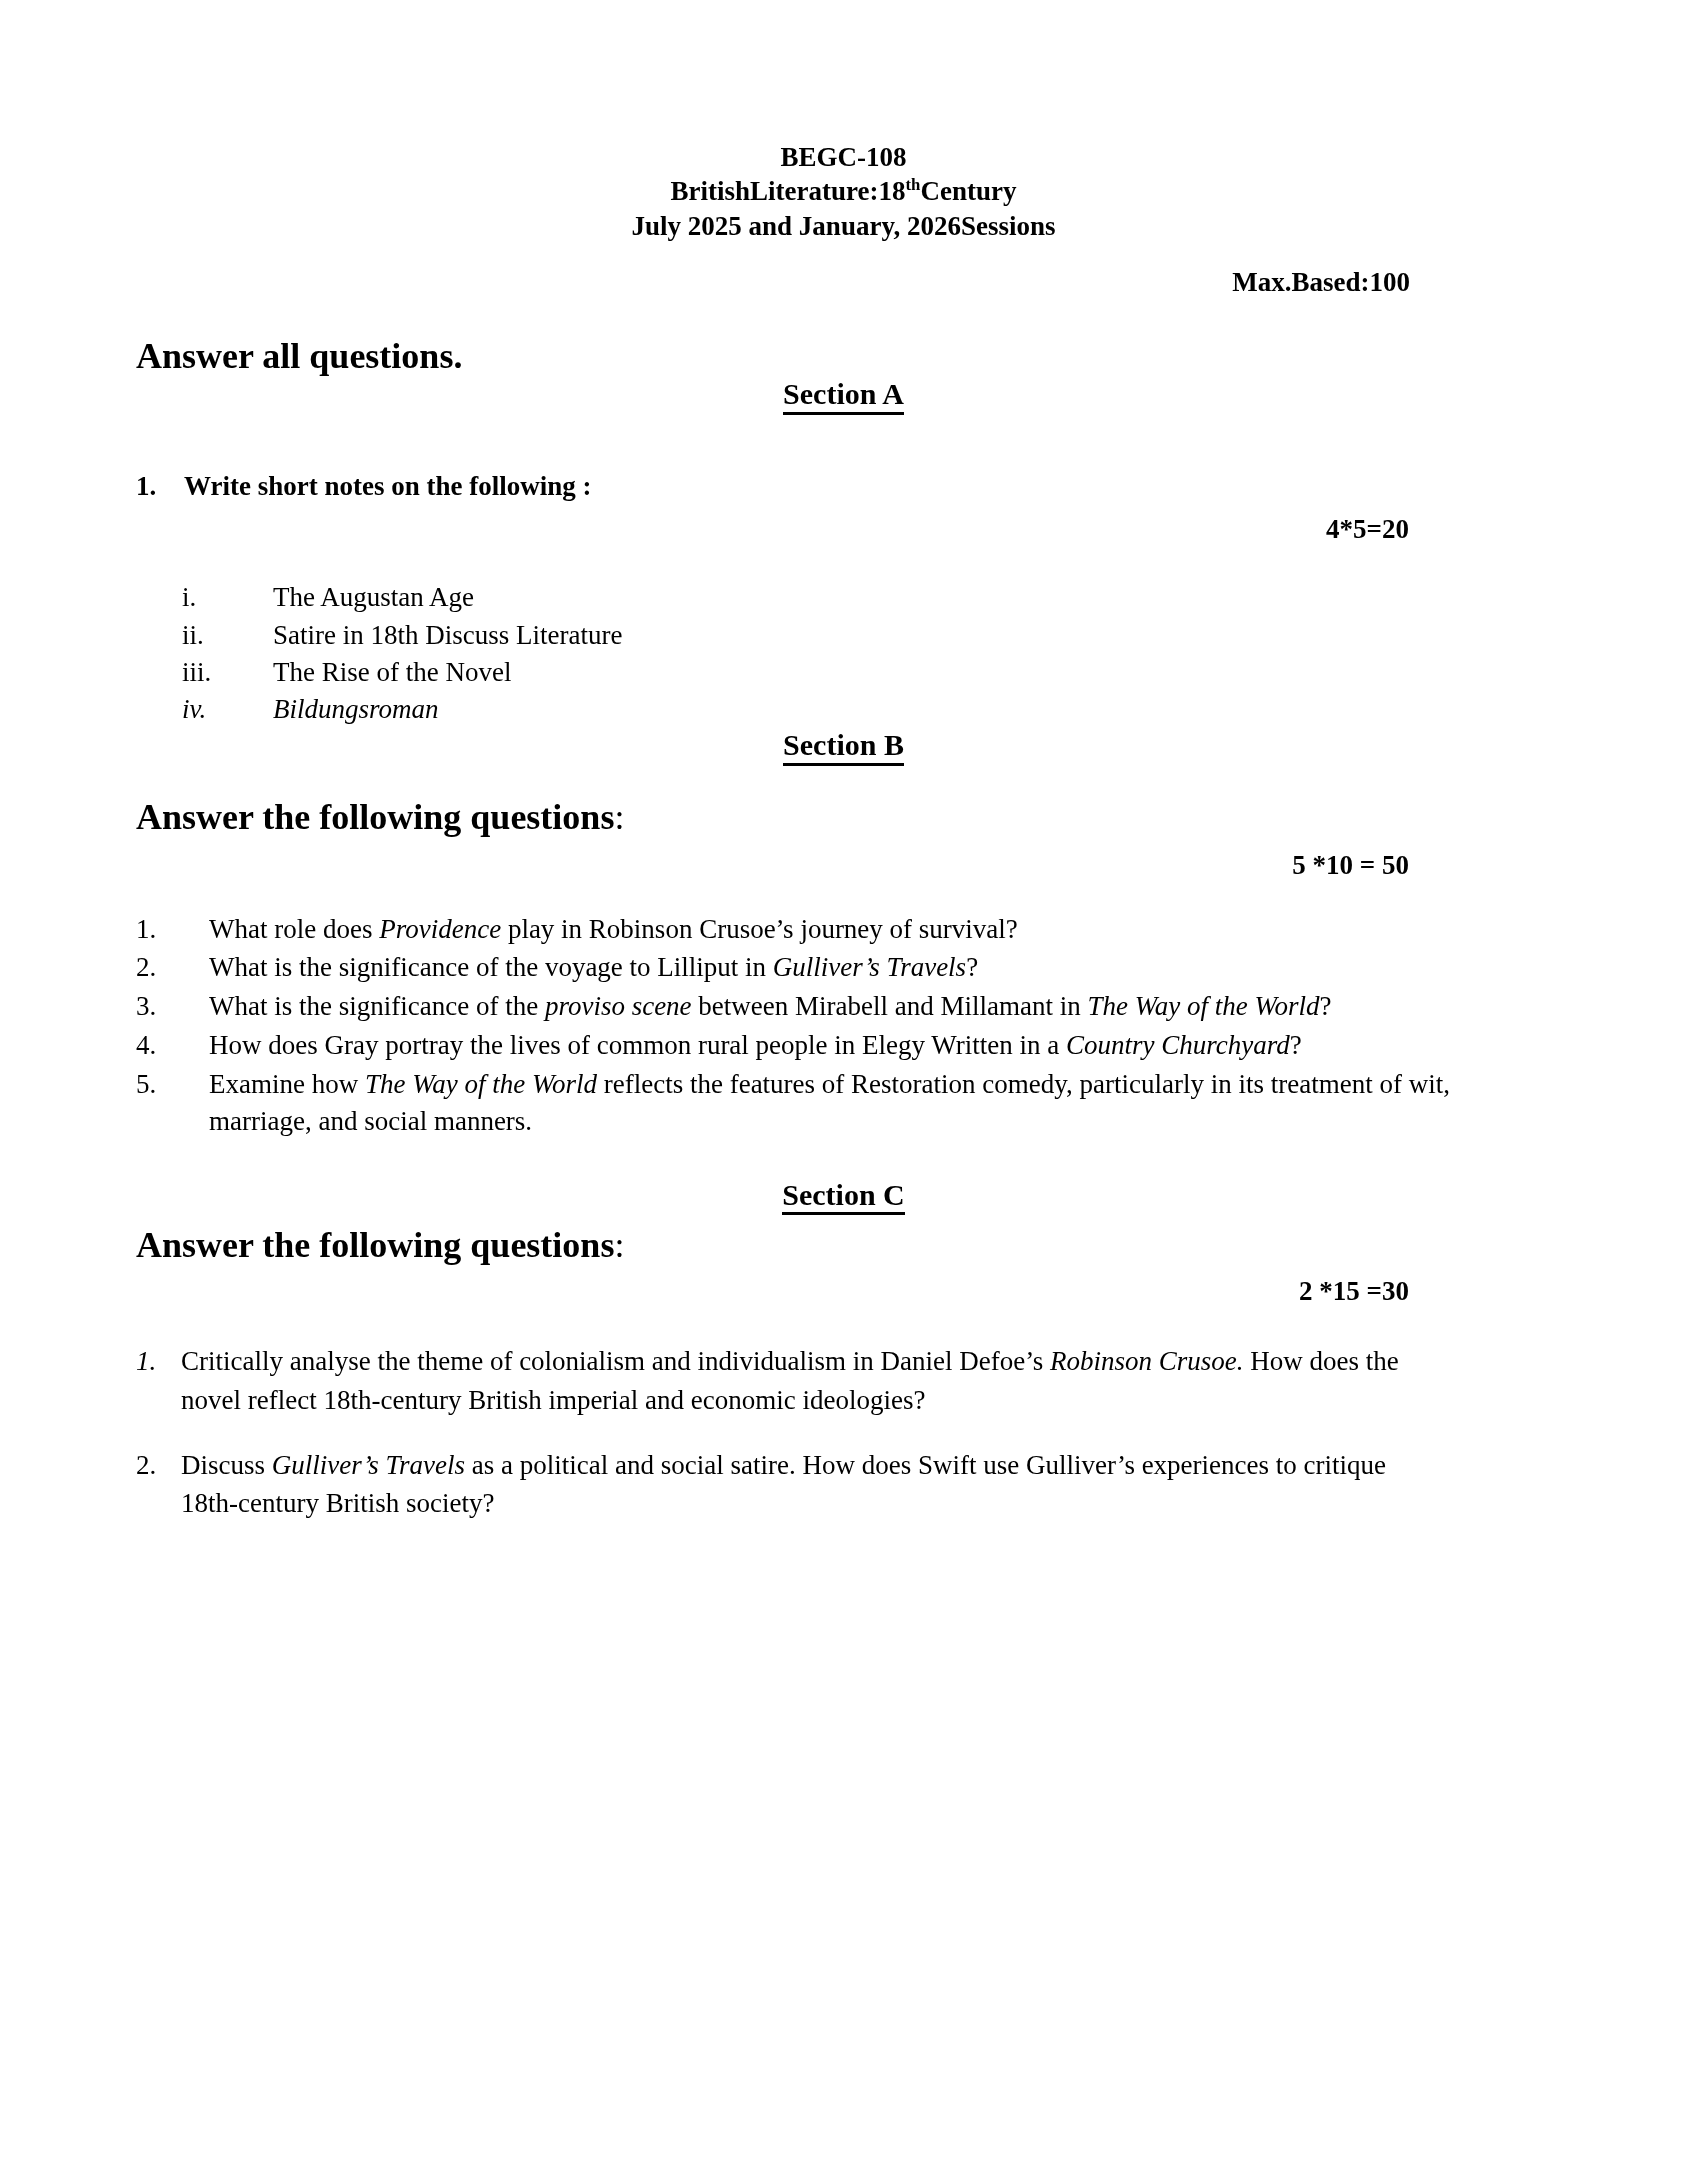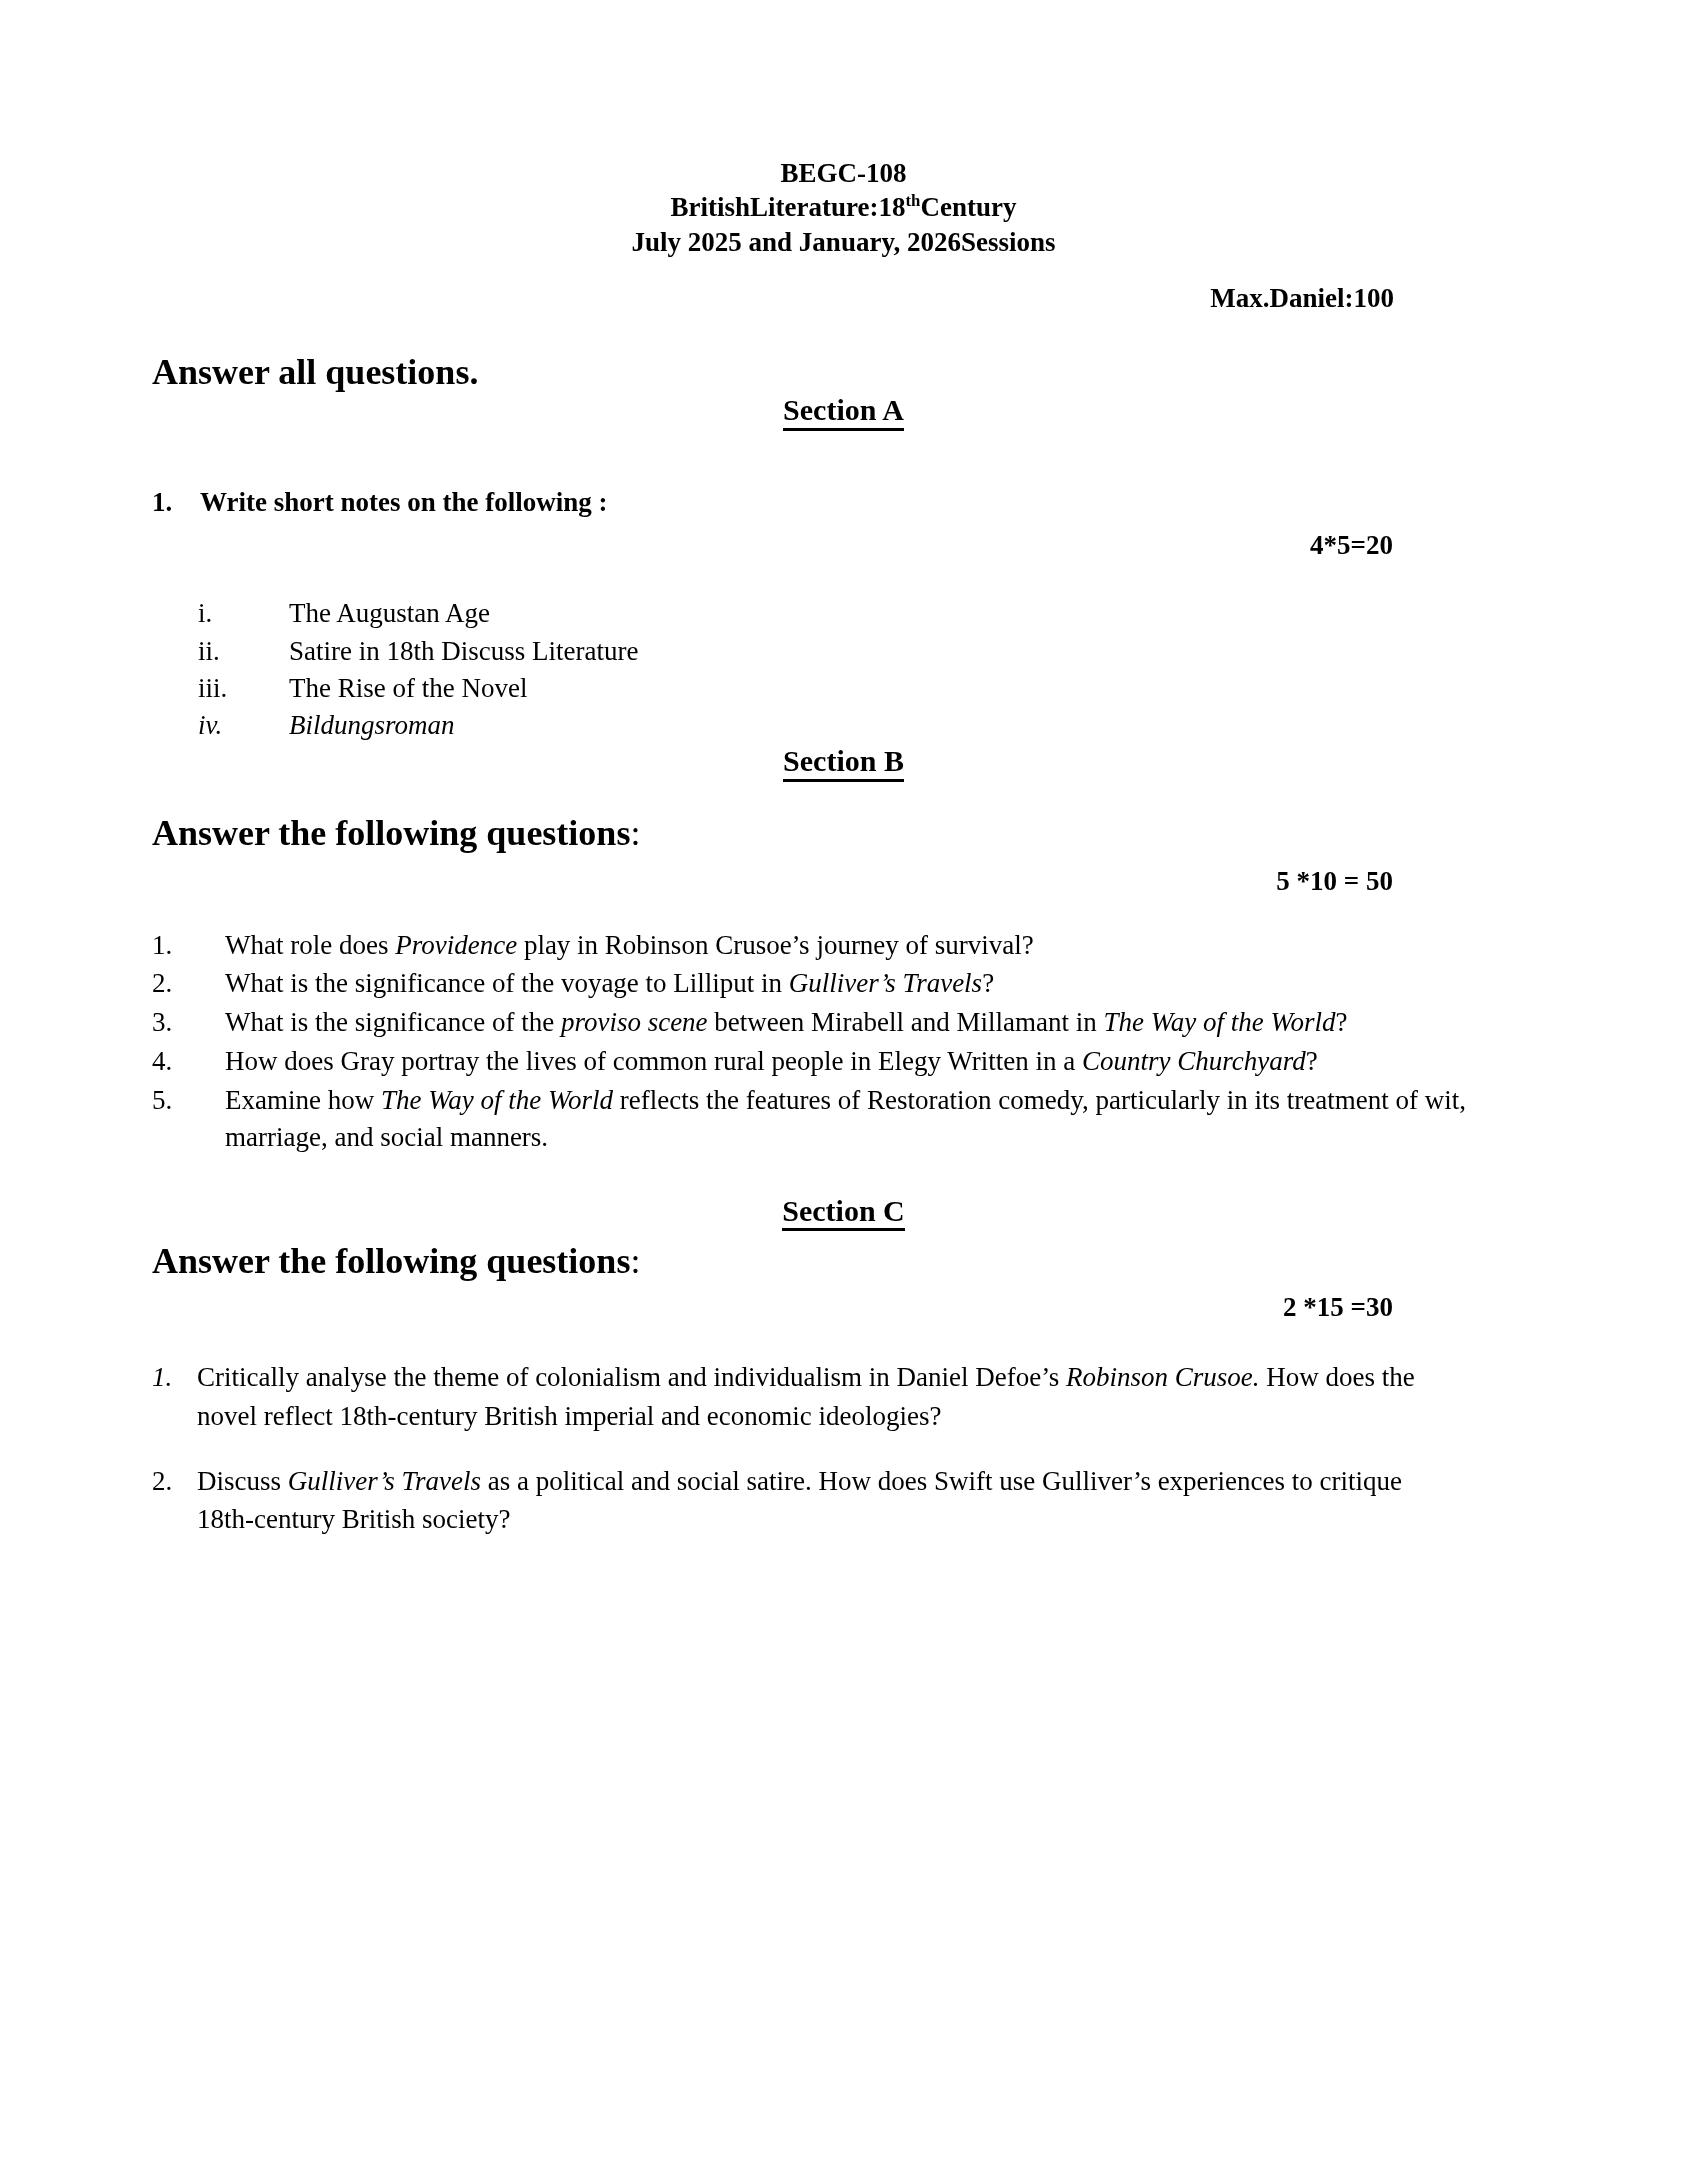--- a/index.html
+++ b/index.html
@@ -20,7 +20,7 @@
     width: 1687px;
     height: 2183px;
     box-sizing: border-box;
-    padding: 16px;
+    padding: 0;
     overflow: hidden;
   }
 

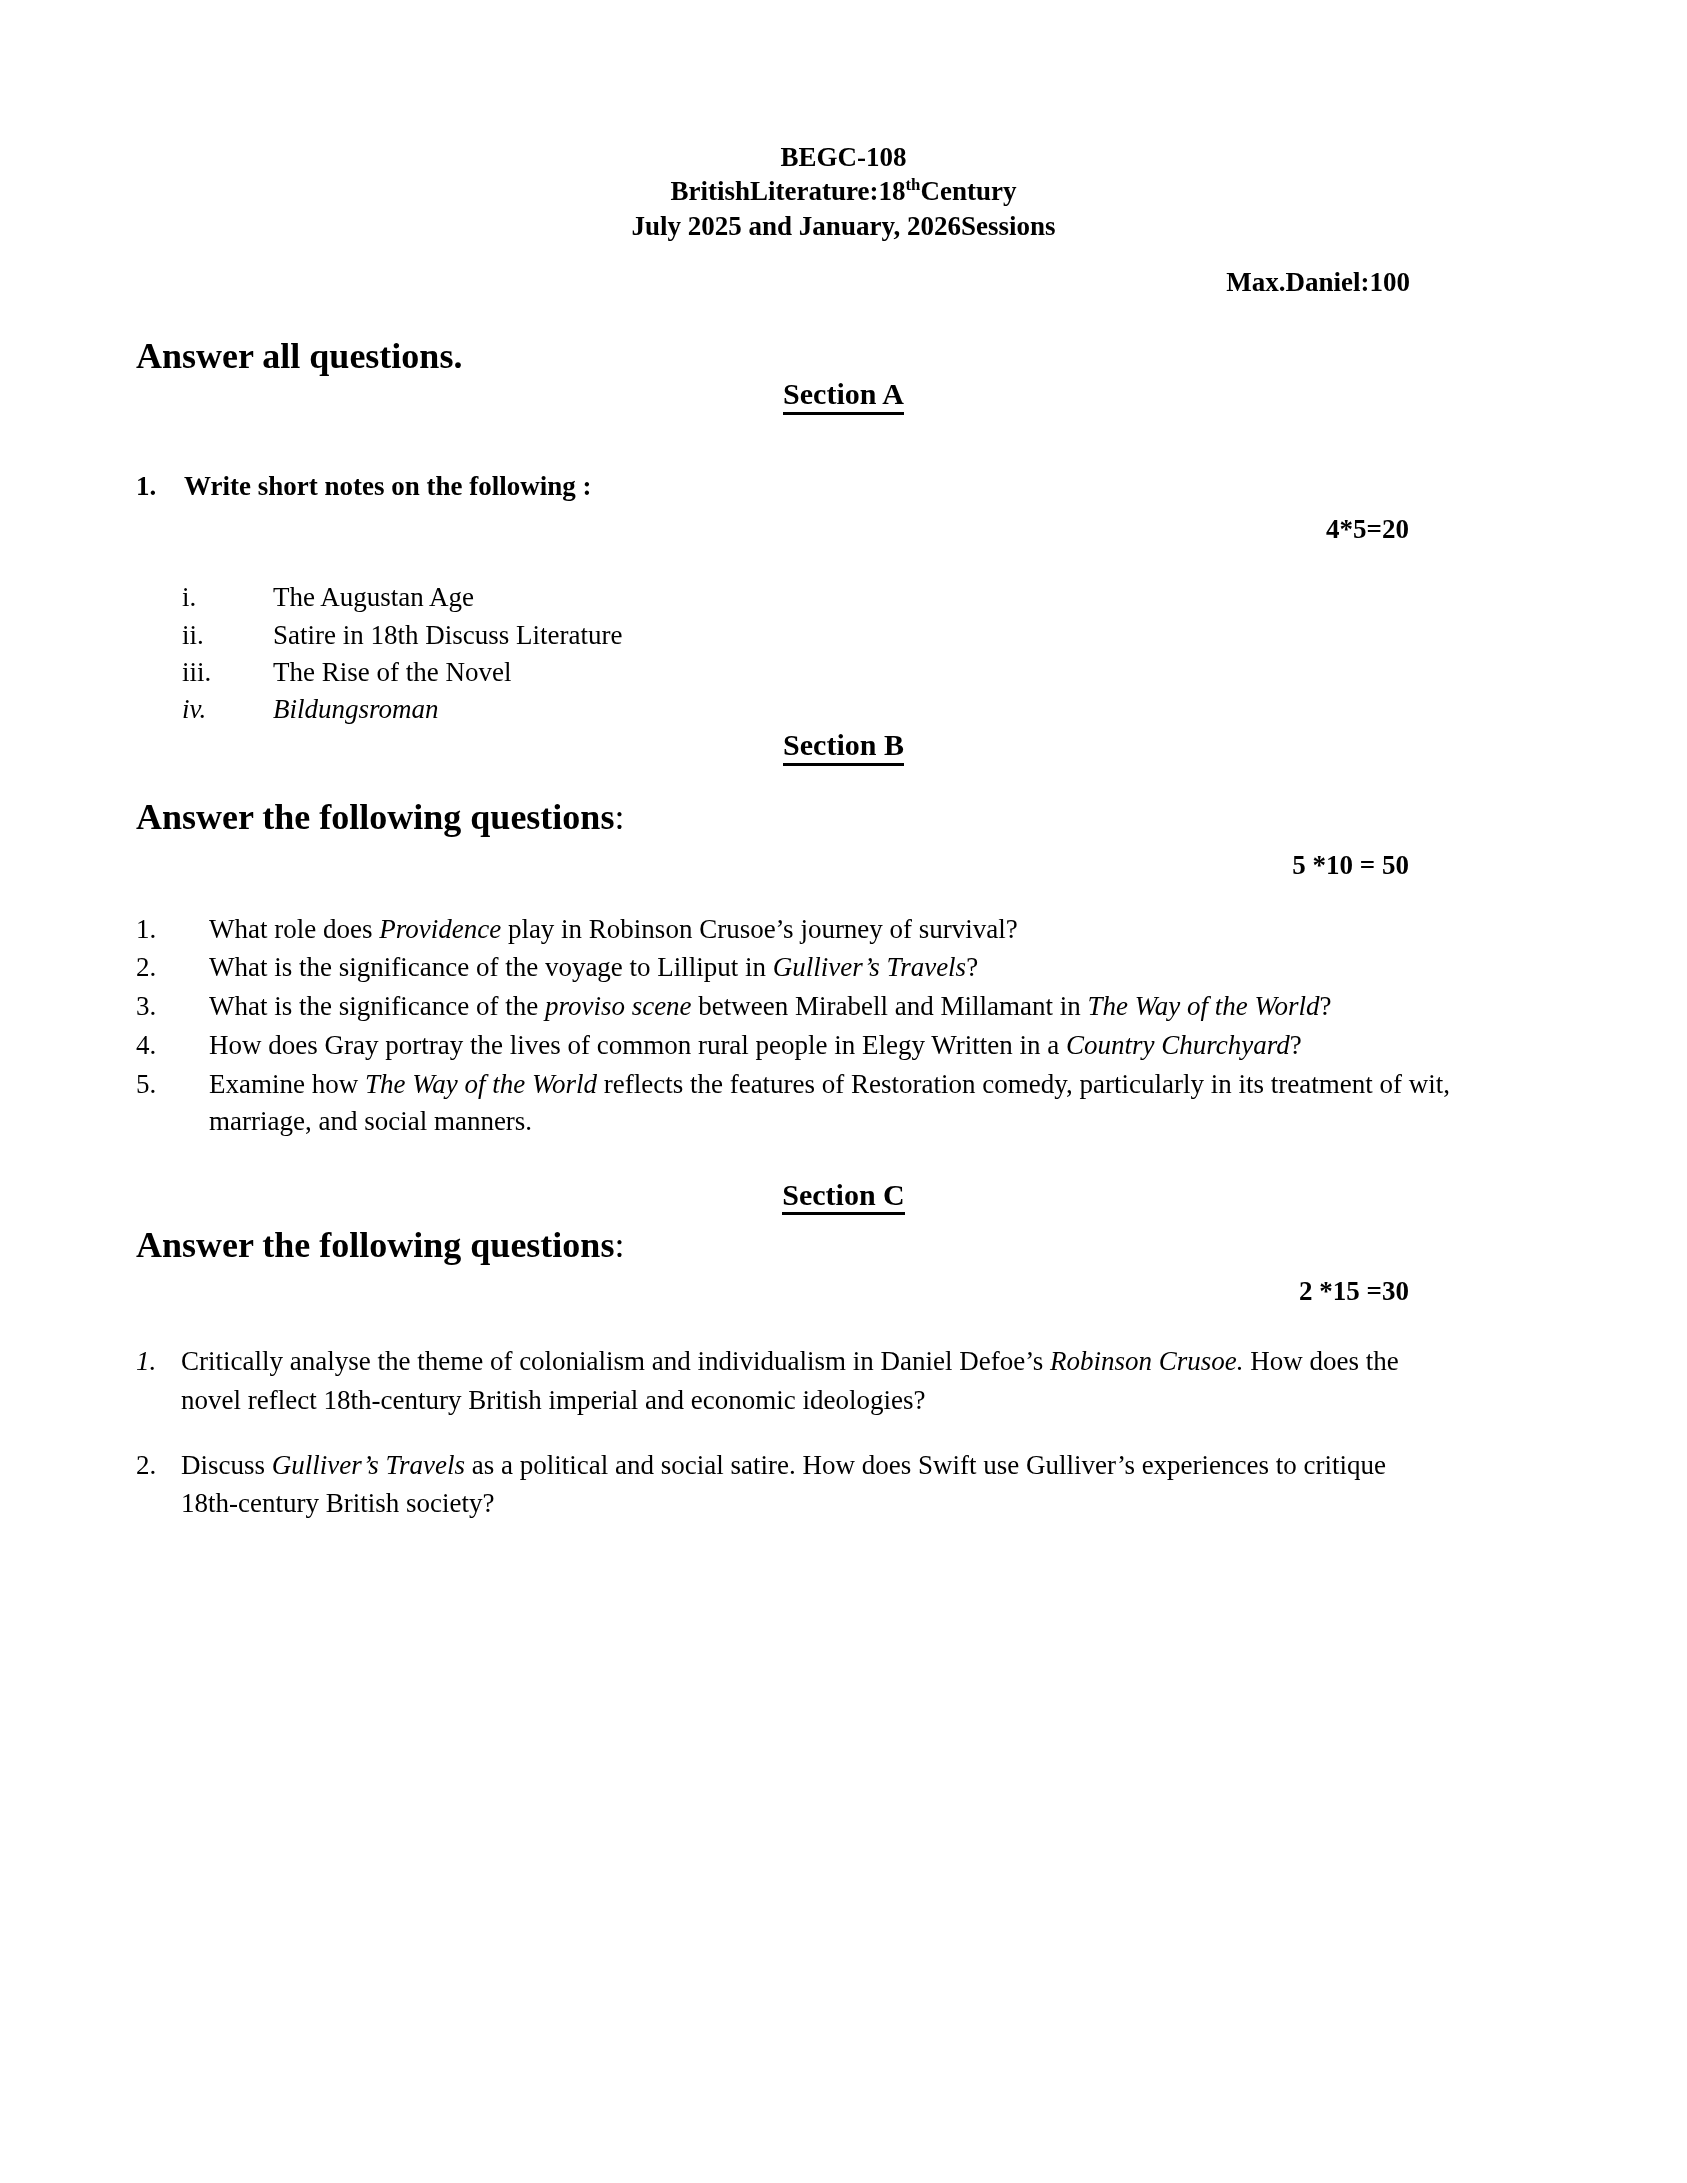--- a/index.html
+++ b/index.html
@@ -135,7 +135,7 @@
     <span class="hline">July 2025 and January, 2026Sessions</span>
   </div>
 
-  <div class="marks marks-max">Max.Daniel:100</div>
+  <div class="marks marks-max">Max.Based:100</div>
 
   <div class="lead answer-all">Answer all questions.</div>
 

